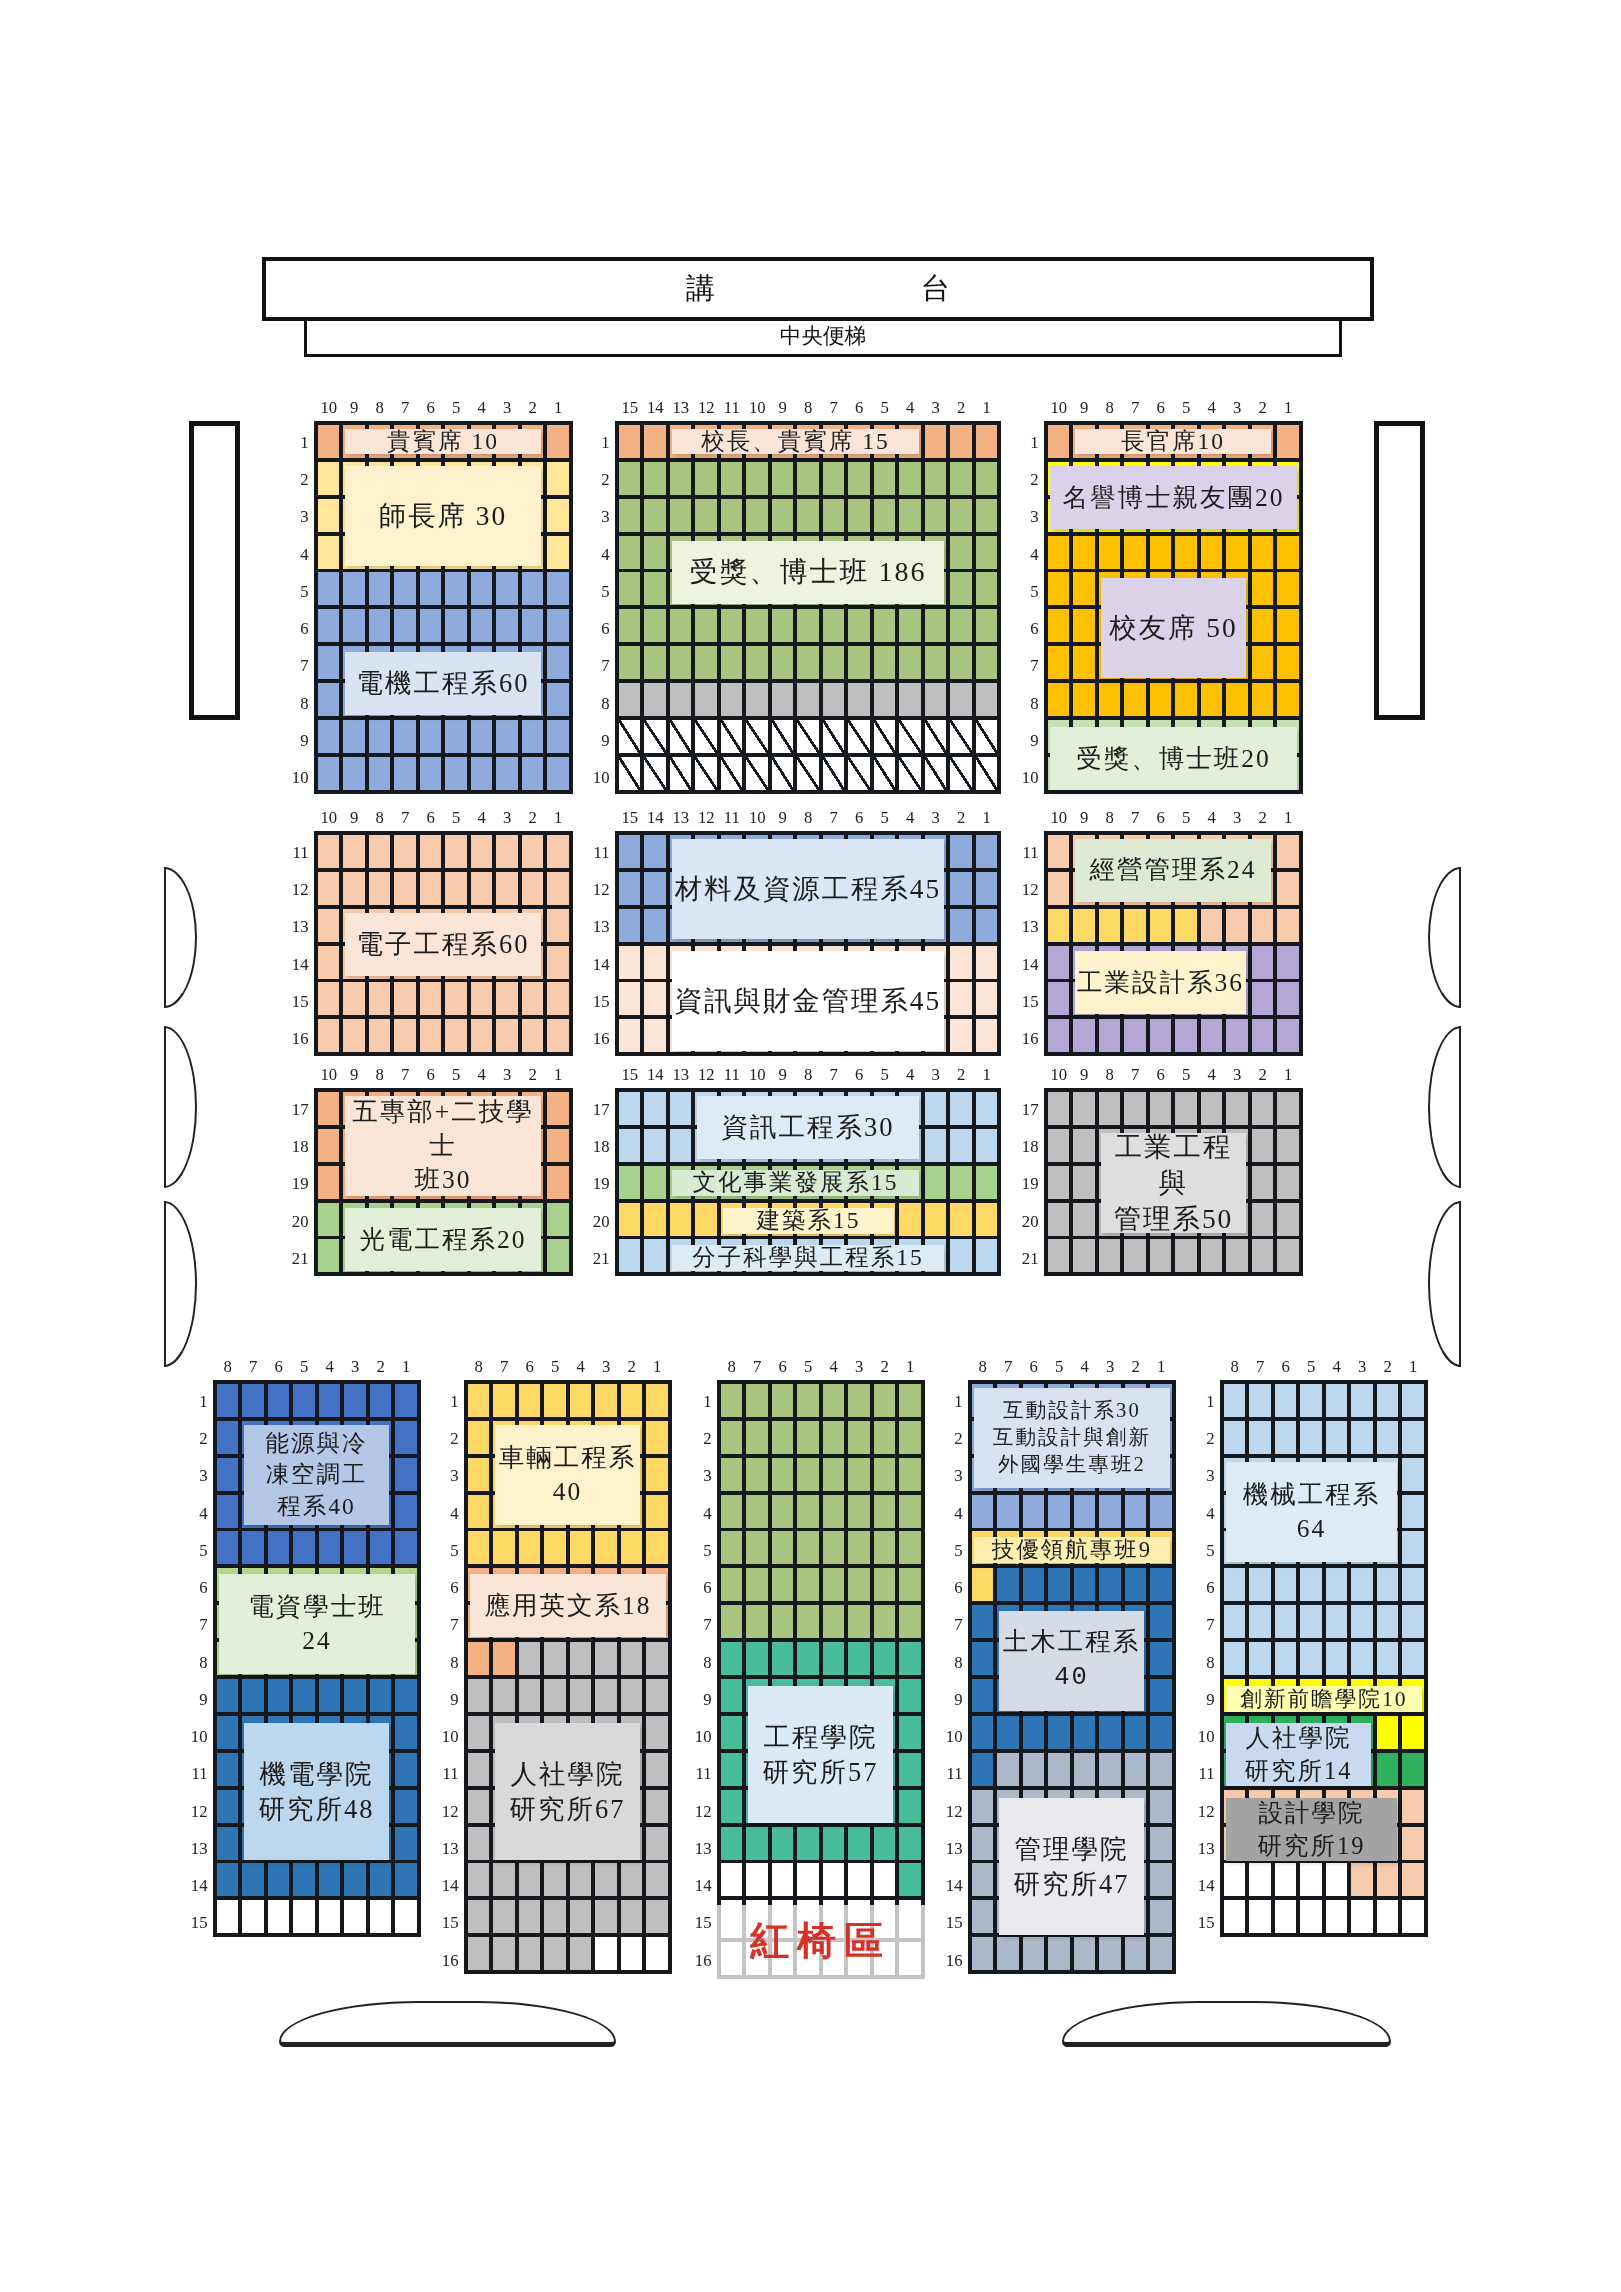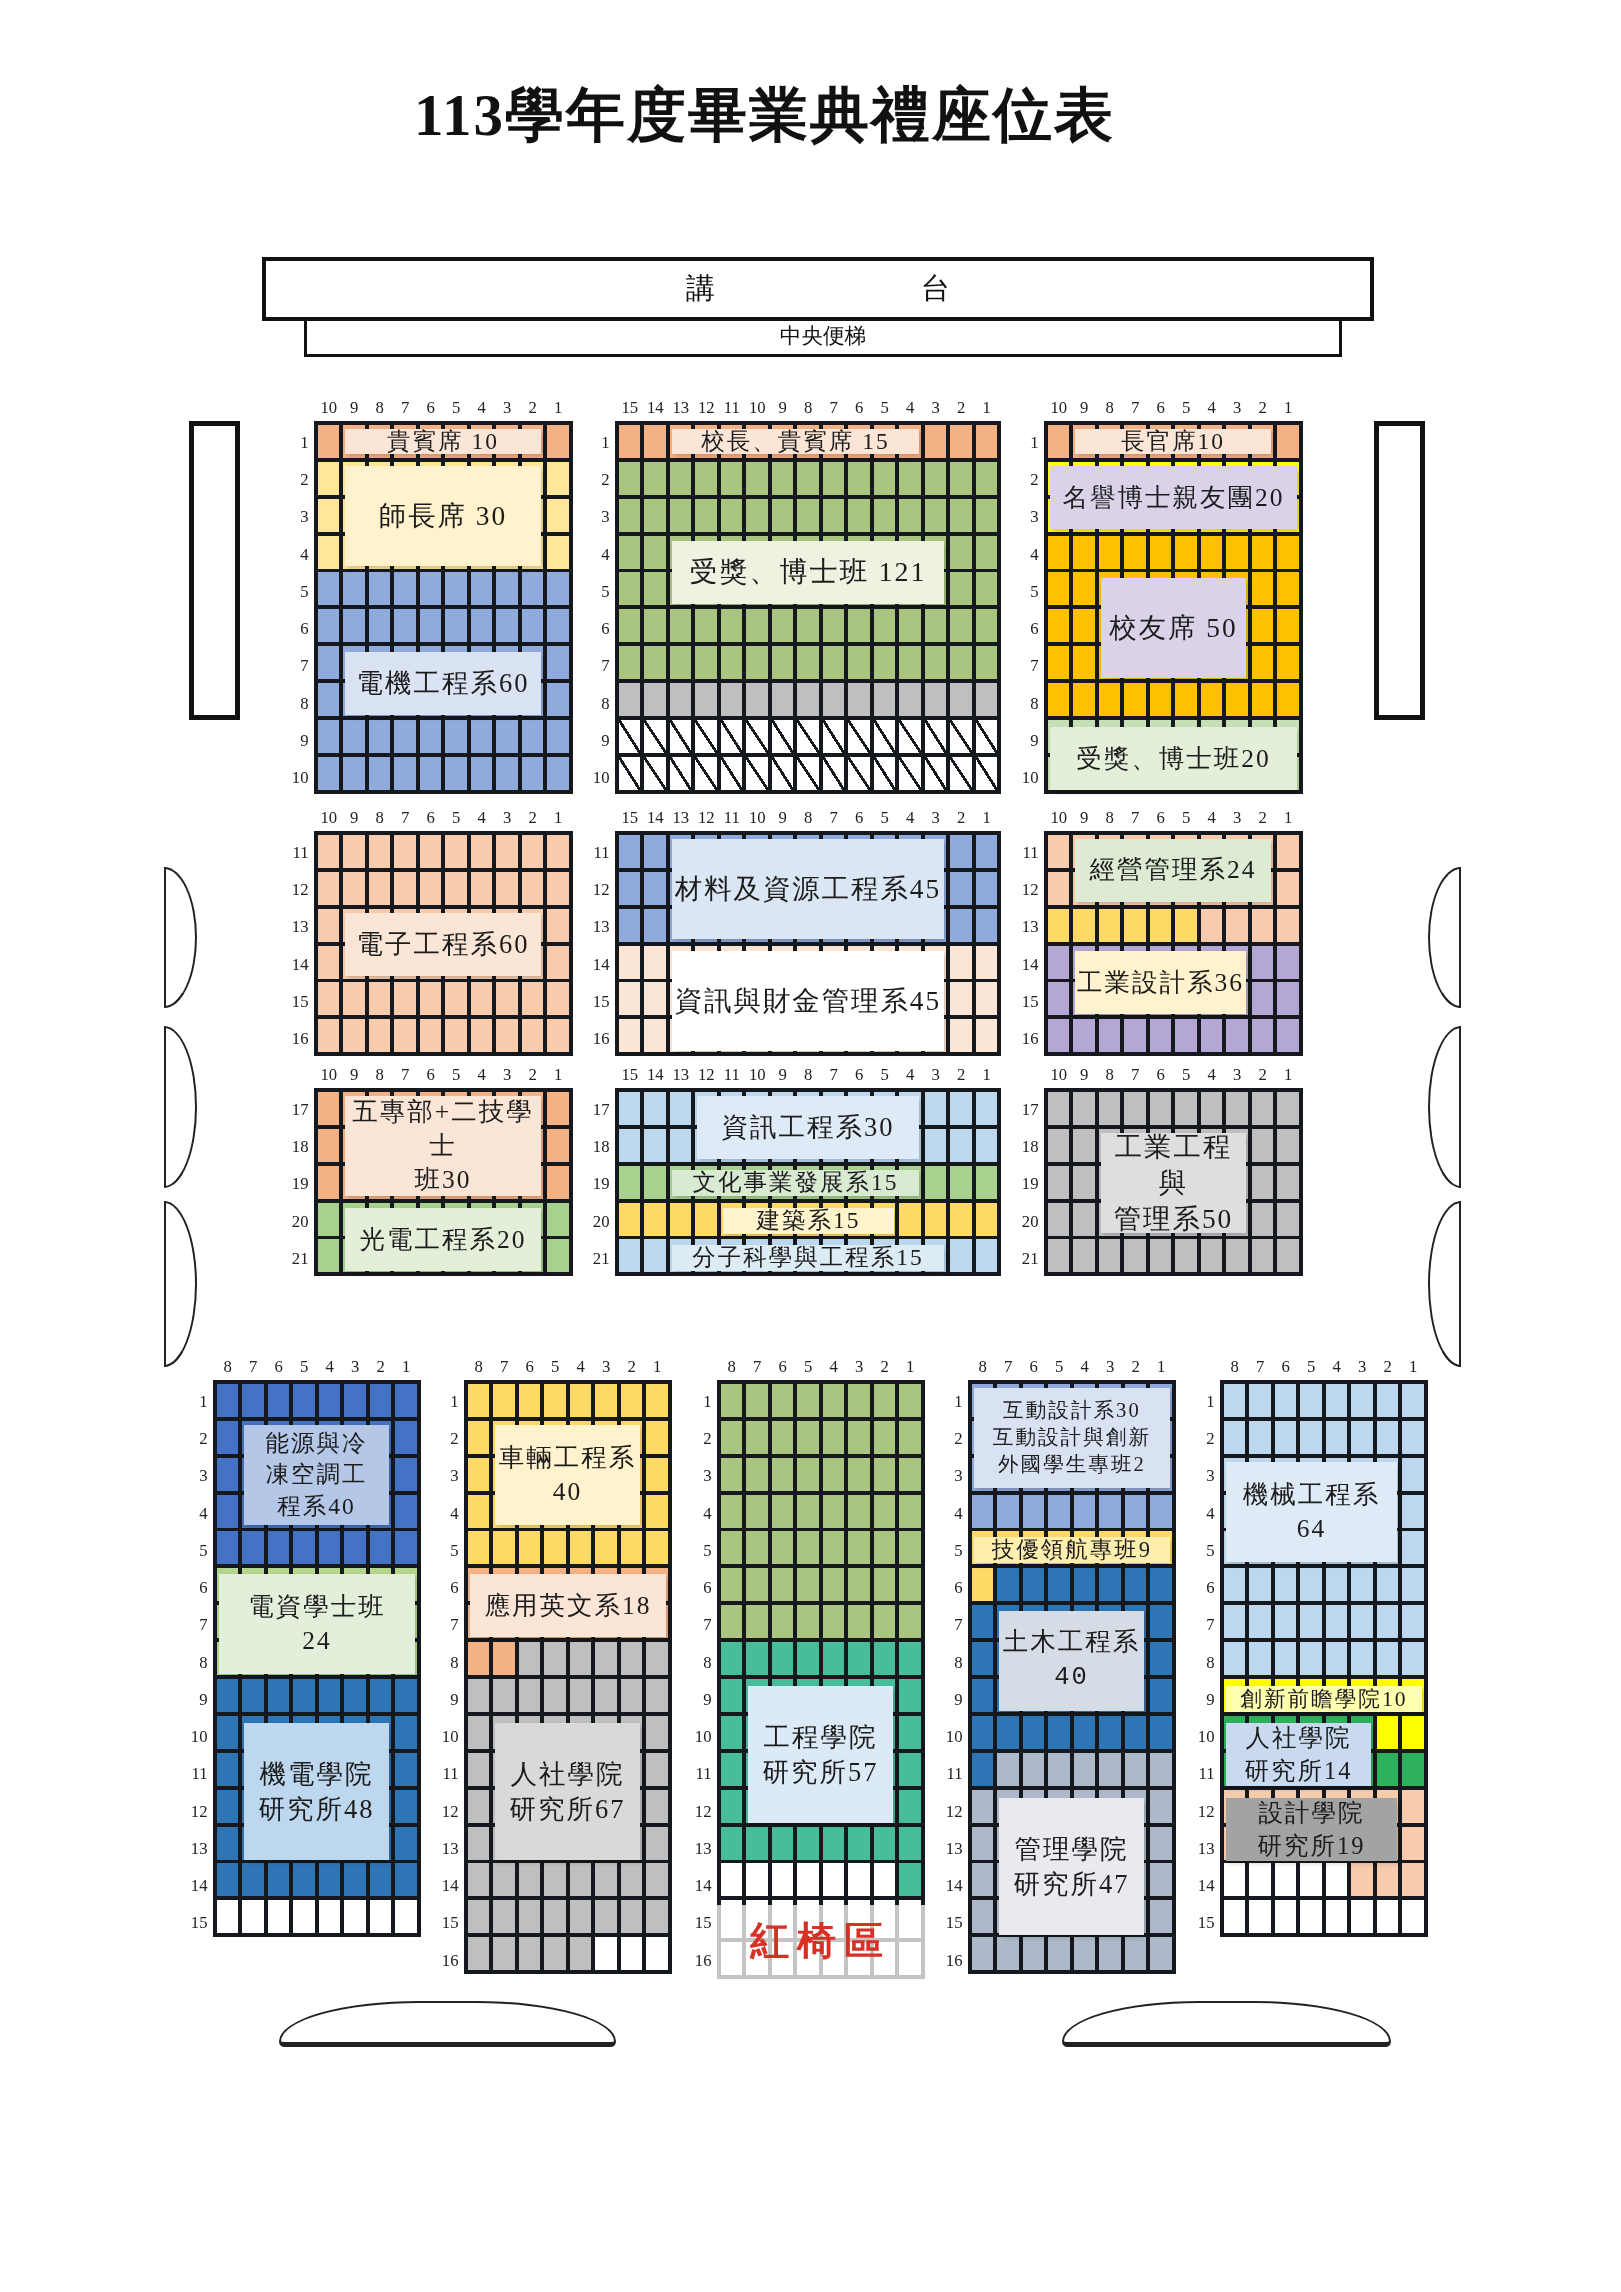--- a/index.html
+++ b/index.html
@@ -37,7 +37,6 @@
 <body>
 
 <div id="page">
-  <div id="title">113學年度畢業典禮座位表</div>
   <div class="stage-outer">
     <span>講</span>
     <span>台</span>

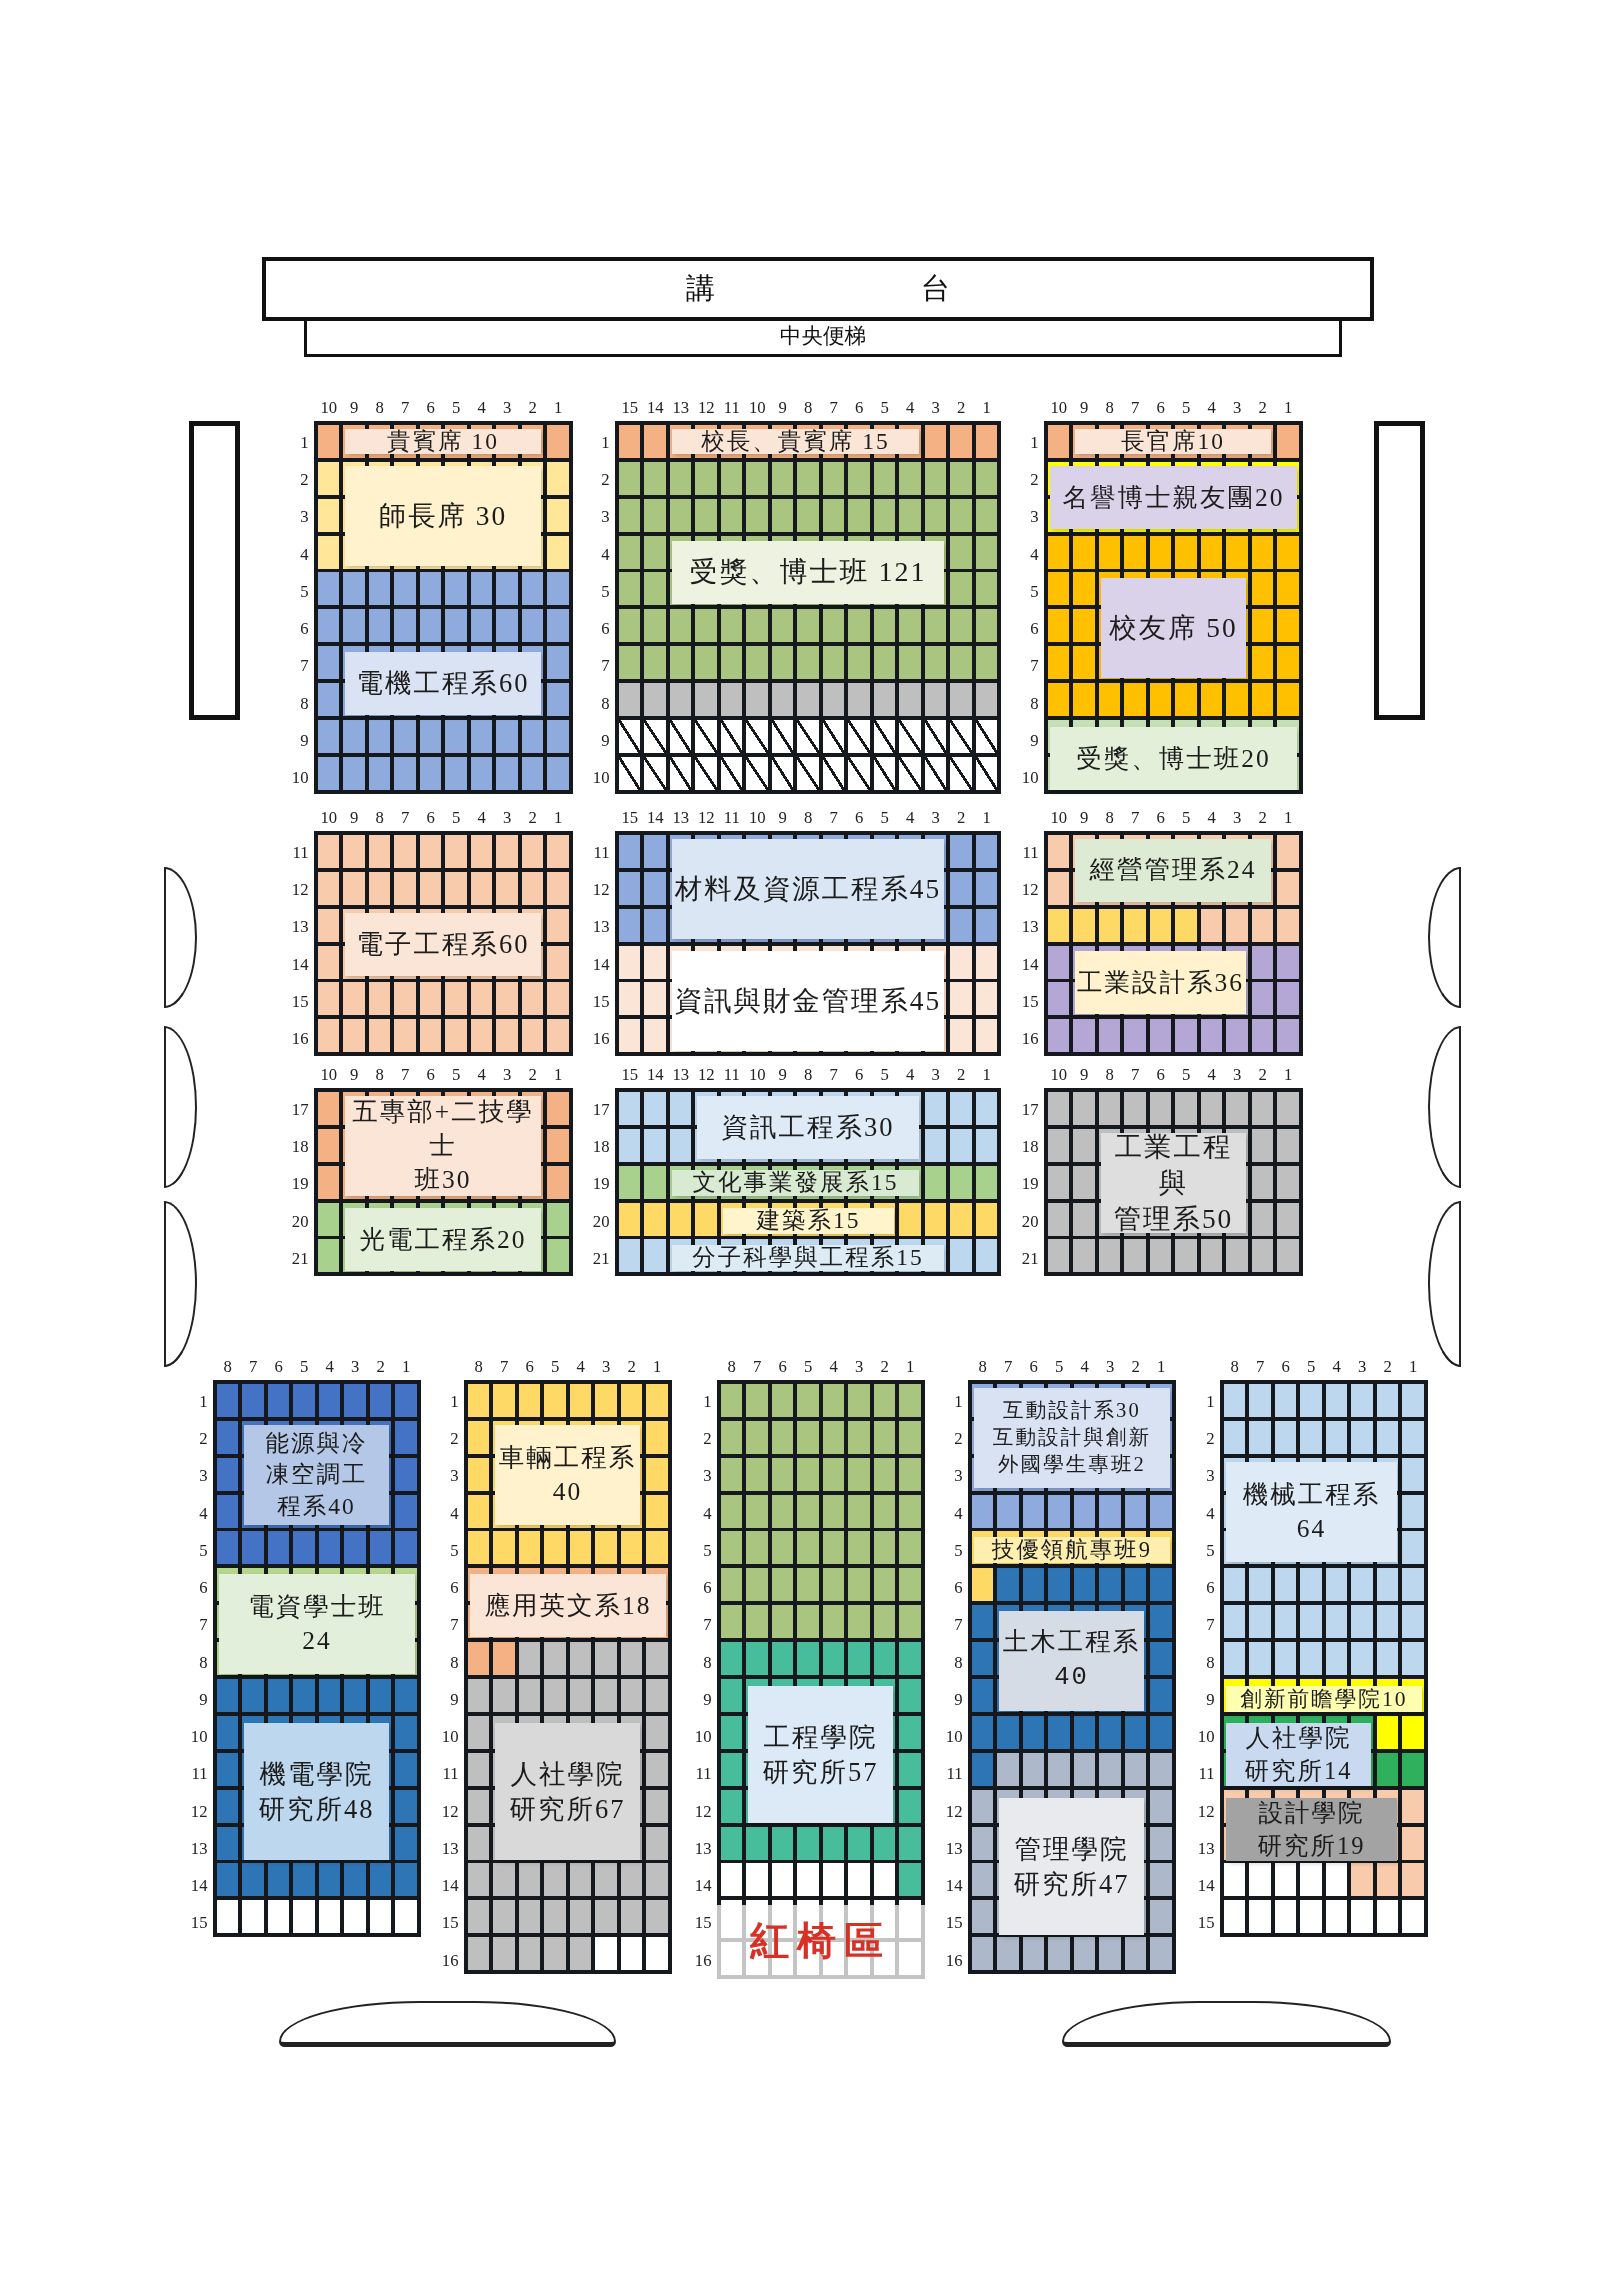--- a/index.html
+++ b/index.html
@@ -355,7 +355,7 @@
         <div class="rownum" style="top: 302px;">9</div>
         <div class="rownum" style="top: 339px;">10</div>
         <div class="slabel" style="left: 57px; width: 247px; top: 7.8px; height: 25.5px; font-size: 23.5px; background: rgb(251, 229, 214);">校長、貴賓席 15</div>
-        <div class="slabel" style="left: 57px; width: 272px; top: 120px; height: 63px; font-size: 28px; background: rgb(237, 243, 224);">受獎、博士班 121</div>
+        <div class="slabel" style="left: 57px; width: 272px; top: 120px; height: 63px; font-size: 28px; background: rgb(237, 243, 224);">受獎、博士班 186</div>
       </div>
       <div class="seat-block" style="left: 1044px; top: 421px; position: absolute;">
         <div class="colnums">

